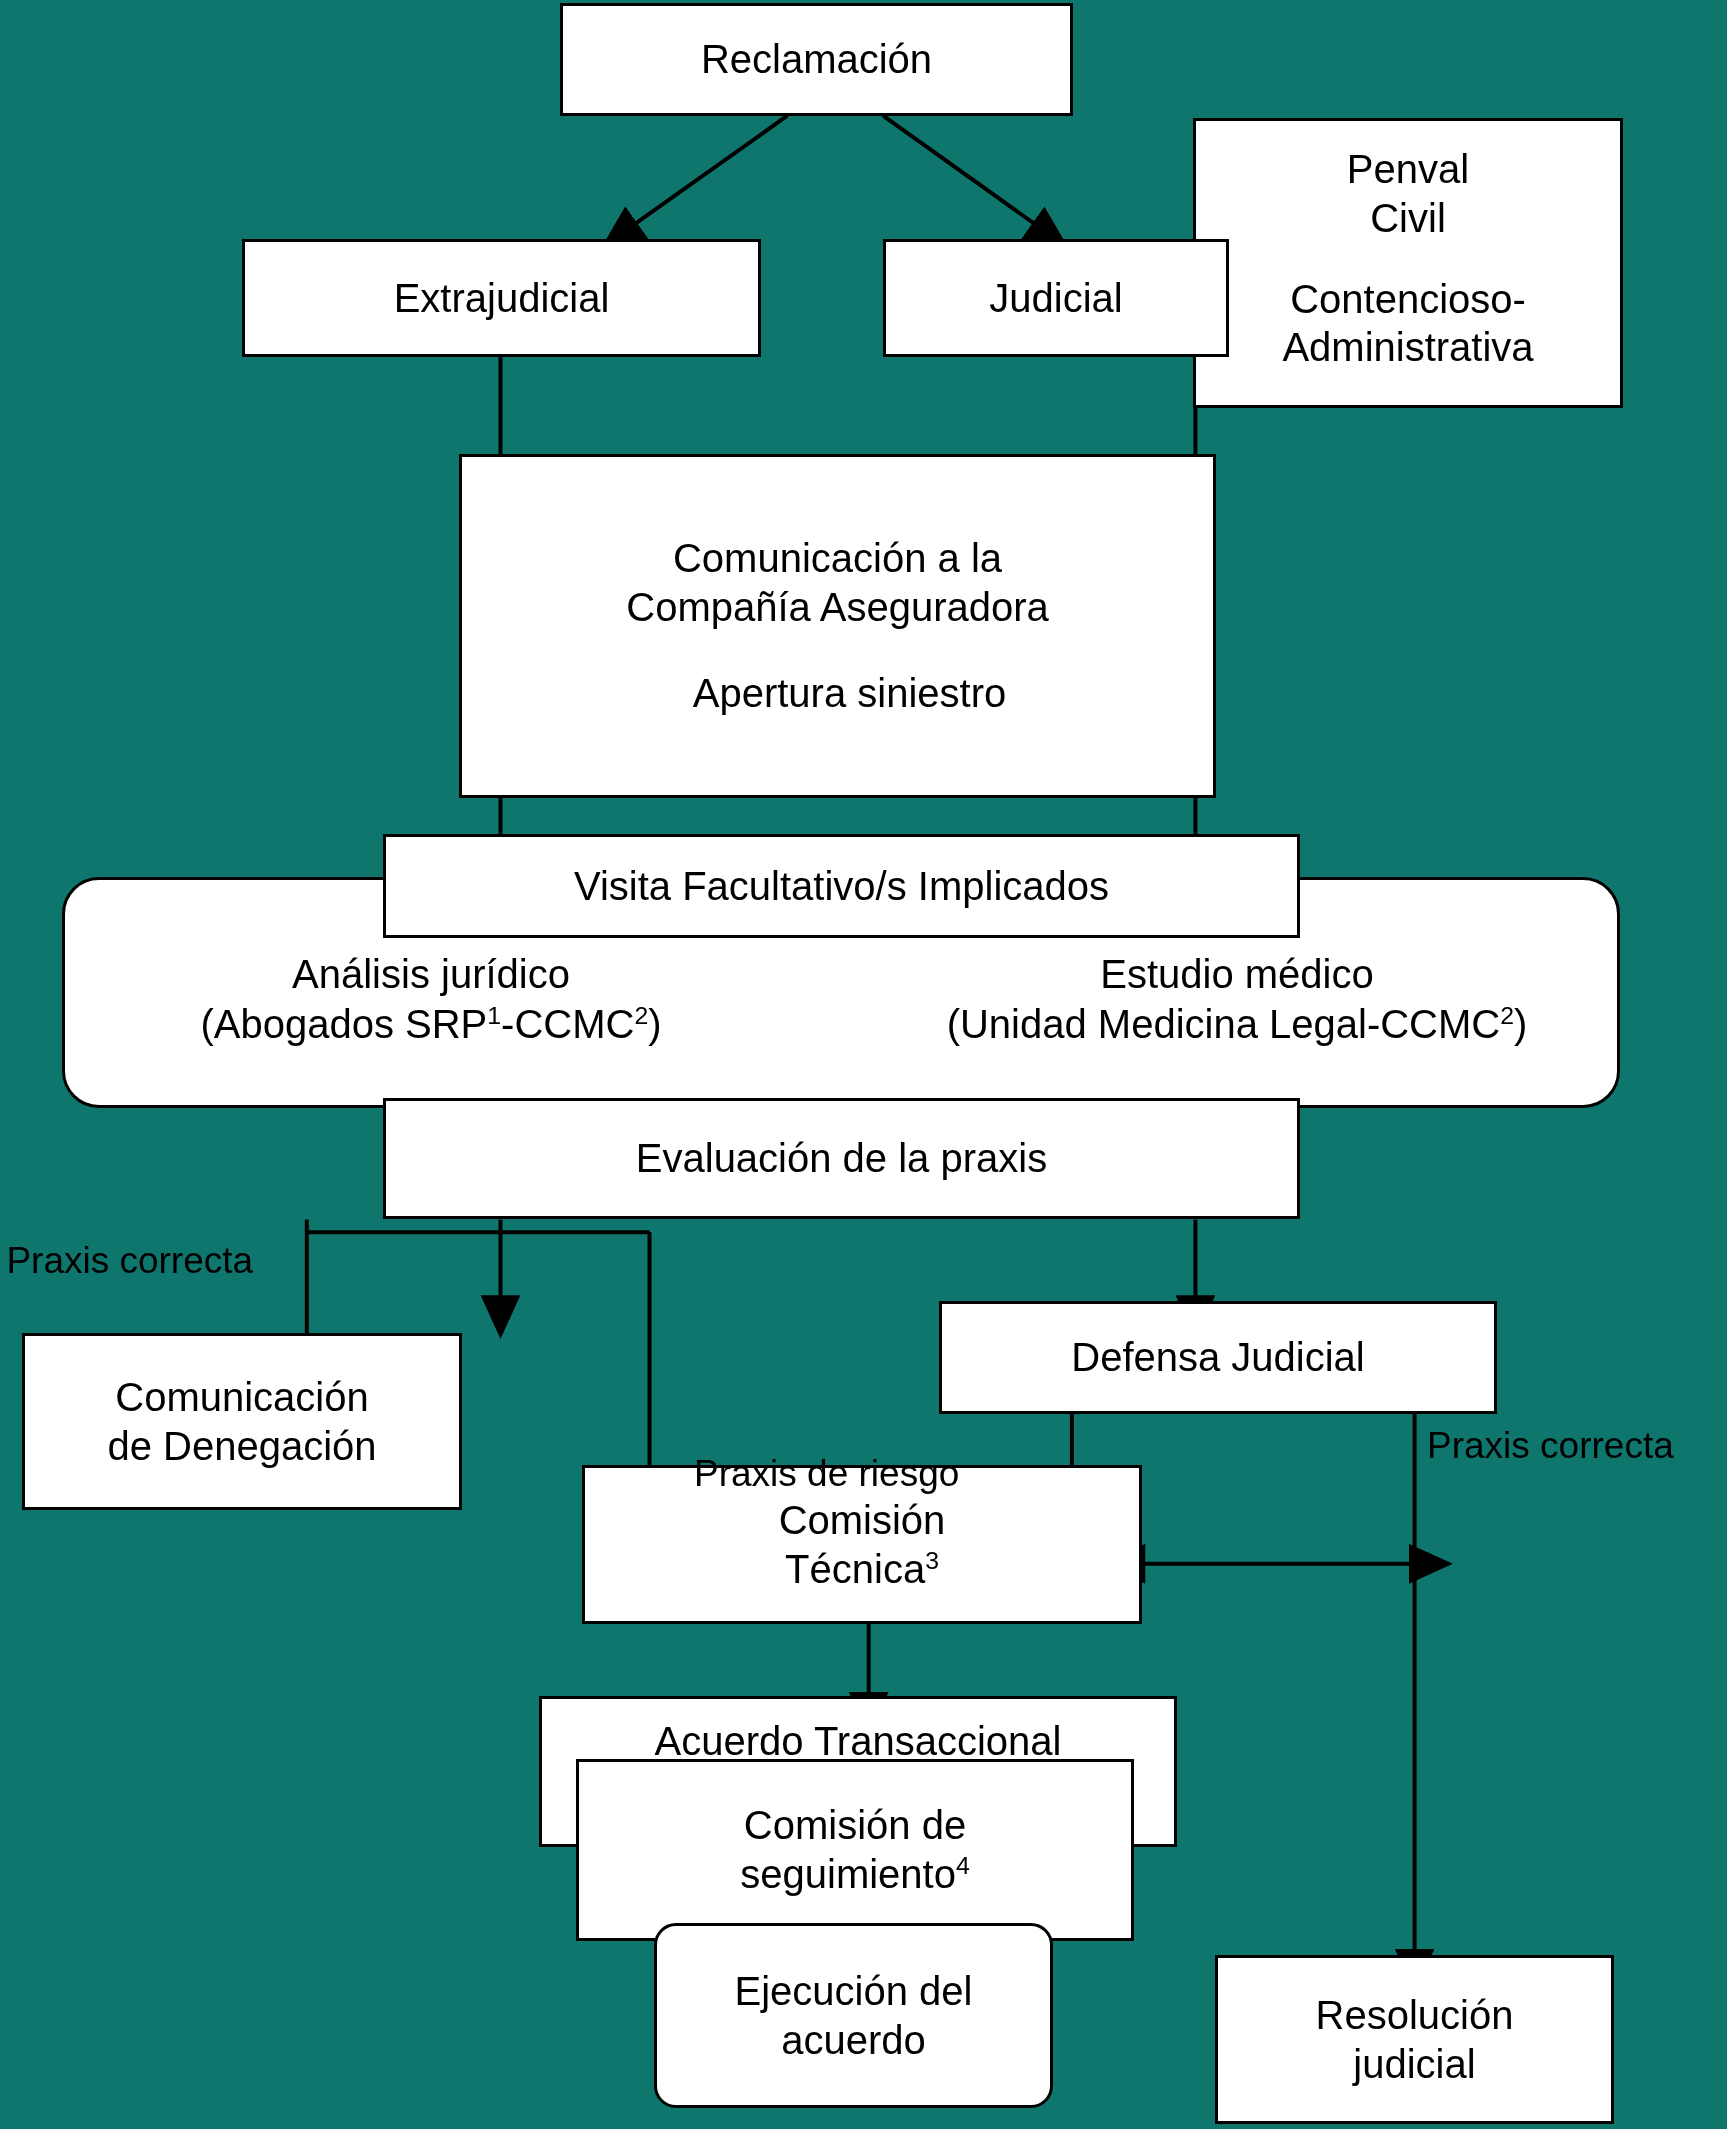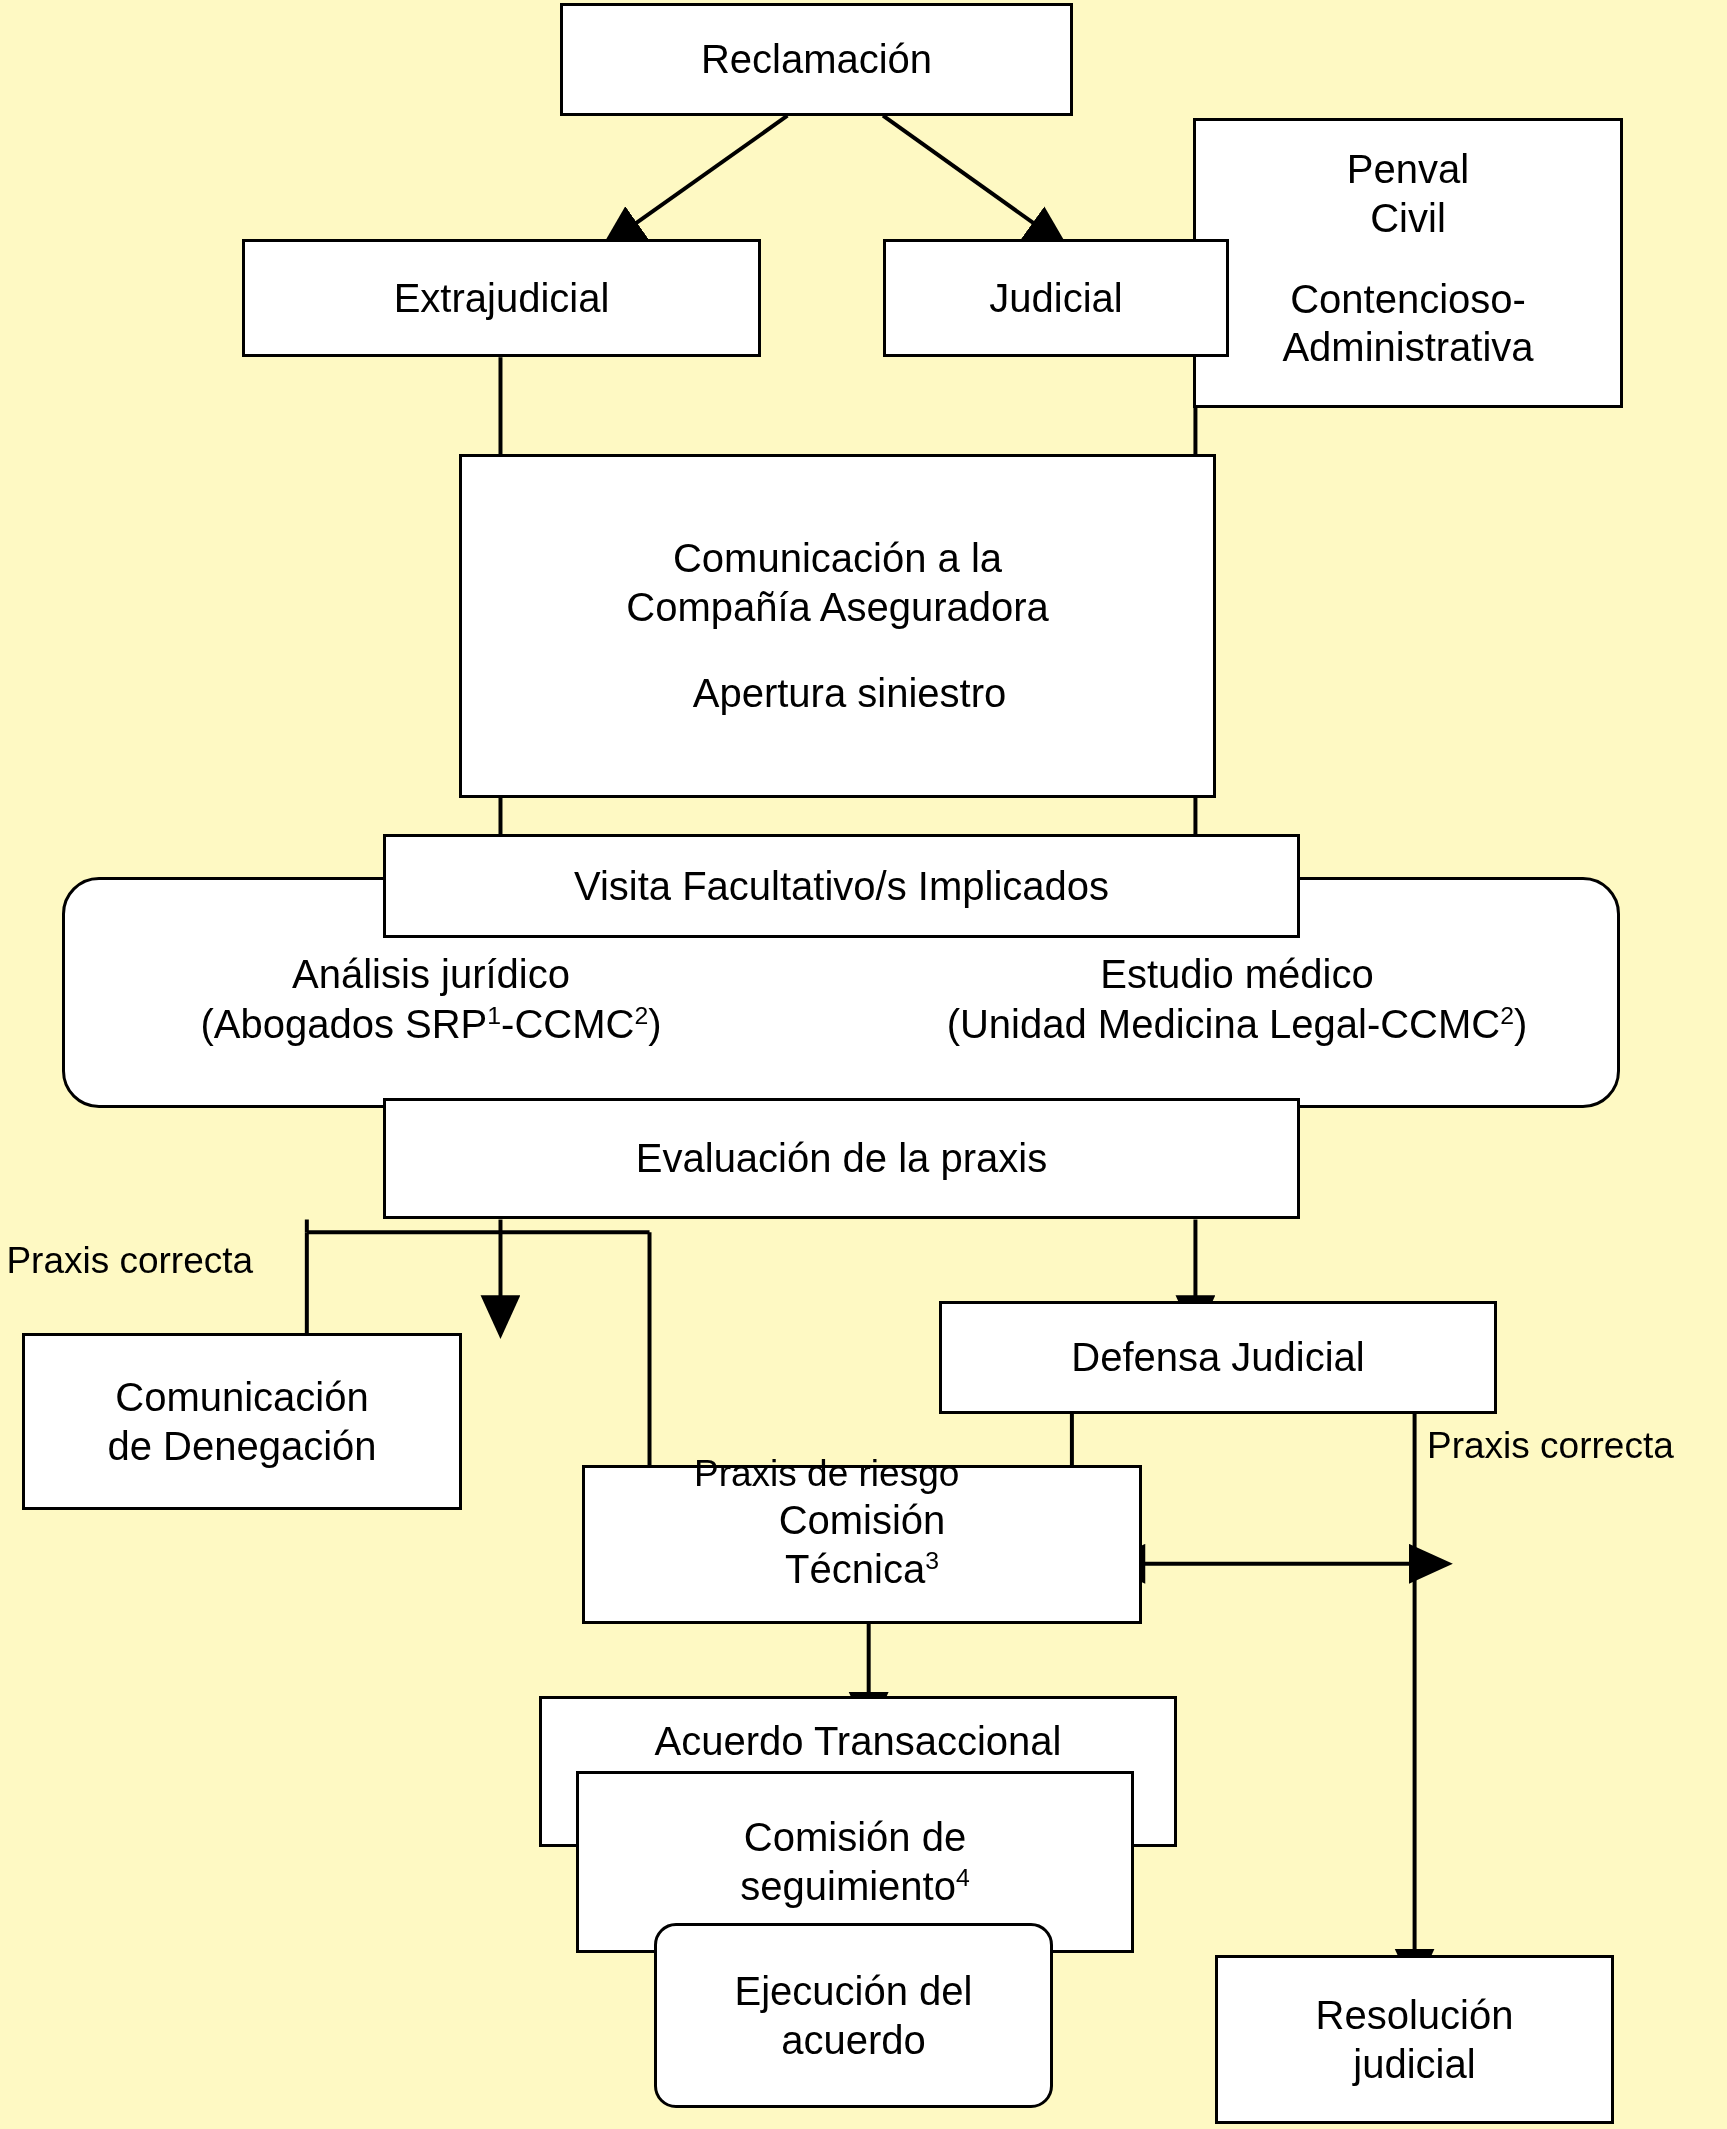--- a/index.html
+++ b/index.html
@@ -15,7 +15,7 @@
     position: relative;
     width: 1727px;
     height: 2129px;
-    background: #fef9c3;
+    background: #0f766e;
     overflow: hidden;
   }
   #edges {

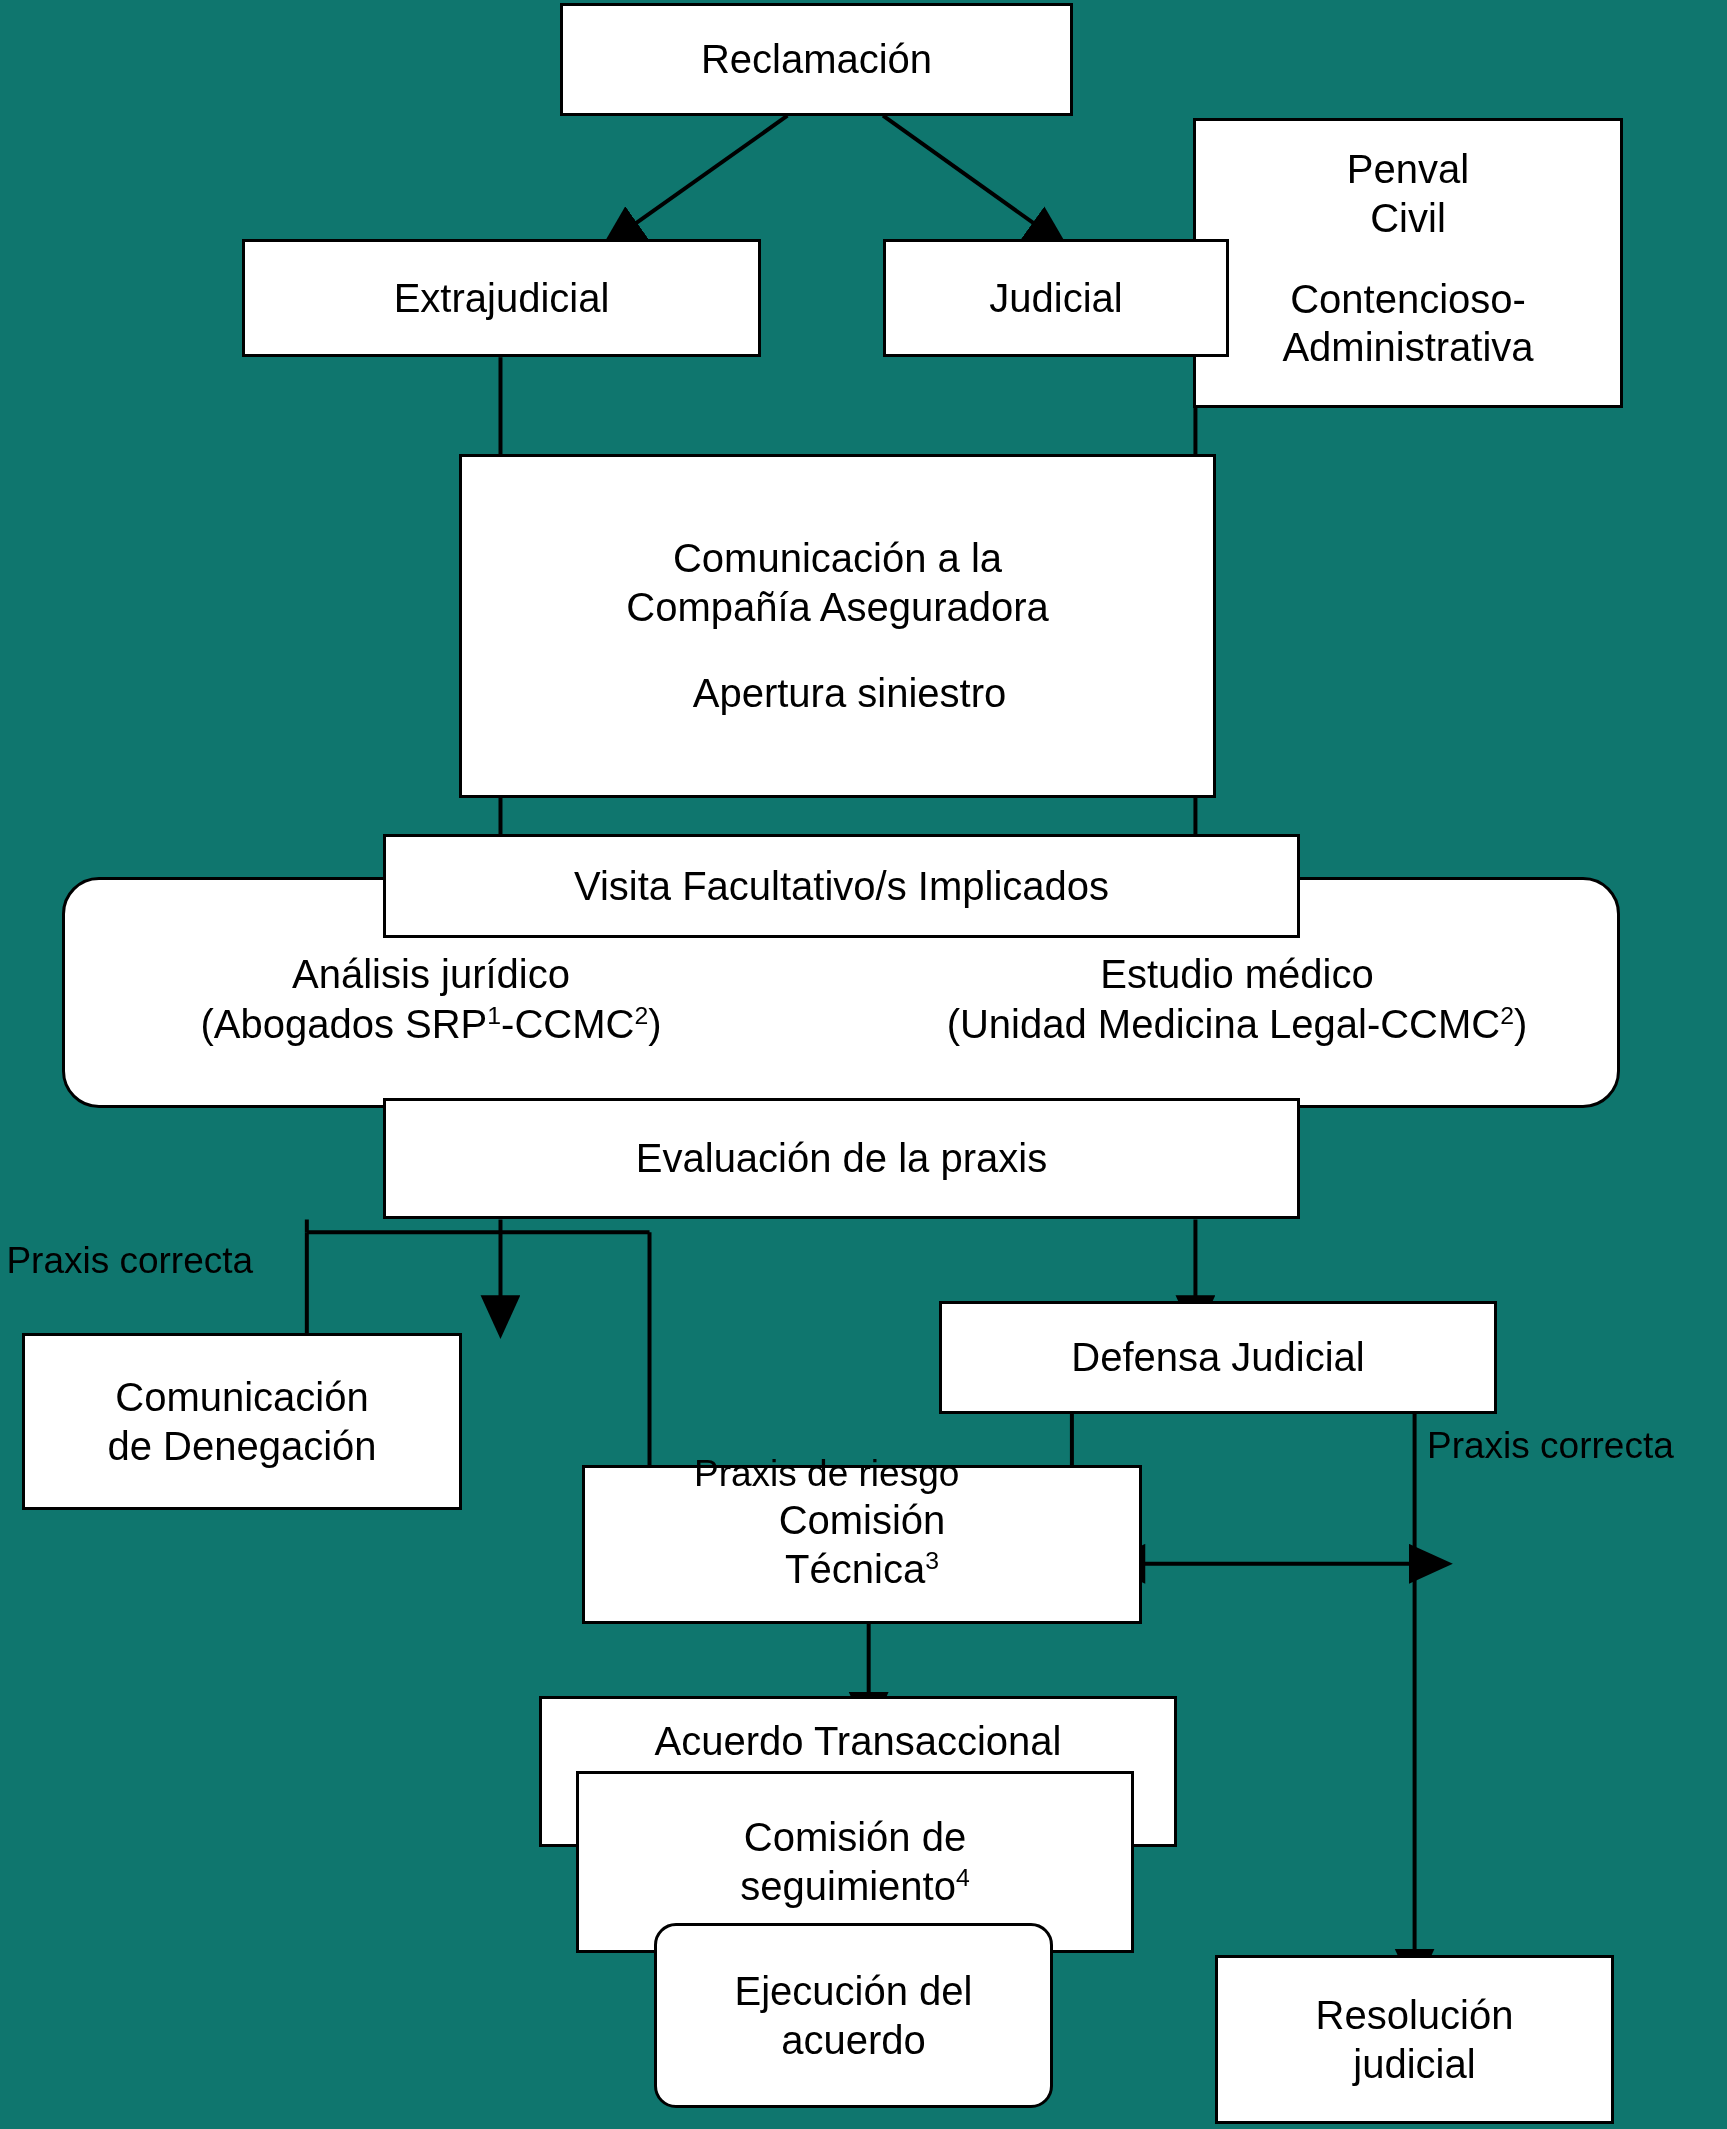--- a/index.html
+++ b/index.html
@@ -200,7 +200,7 @@
     <span class="txt">Acuerdo Transaccional</span>
   </div>
 
-  <div class="node" style="left:576px; top:1759px; width:558px; height:182px; flex-direction:column; z-index:5;margin-top:12px;">
+  <div class="node" style="left:576px; top:1759px; width:558px; height:182px; flex-direction:column; z-index:5;">
     <span class="txt">Comisión de</span>
     <span class="txt">
       <span>seguimiento</span><sup>4</sup>

